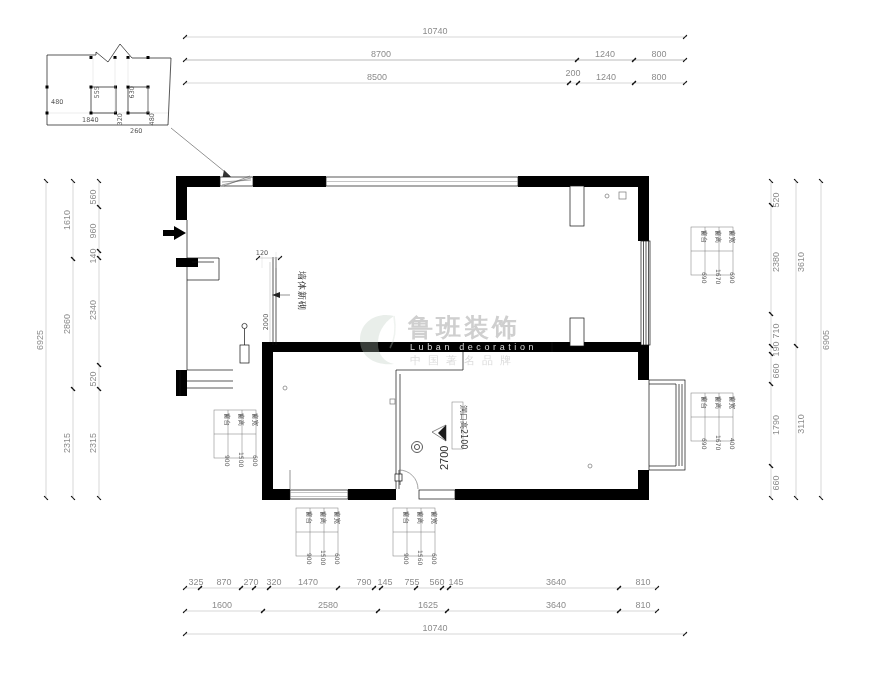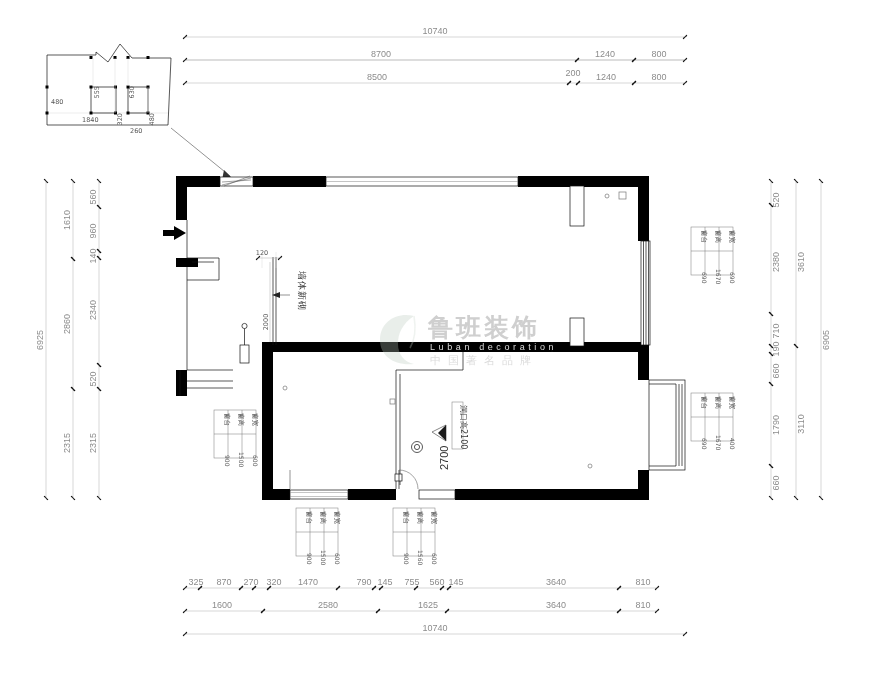--- a/index.html
+++ b/index.html
@@ -23,7 +23,7 @@
 
 <div id="stage">
 
-  <div class="wm" style="left:372px;top:306px;width:300px;height:70px;">
+  <div class="wm" style="left:352px;top:306px;width:300px;height:70px;">
     <svg width="300" height="70" viewBox="0 0 300 70">
       <g opacity="0.30">
         <path d="M8 34 C8 16 24 6 42 10 C30 18 26 28 26 38 C26 48 32 56 42 58 C22 60 8 50 8 34 Z" fill="#b9c9bd"></path>

